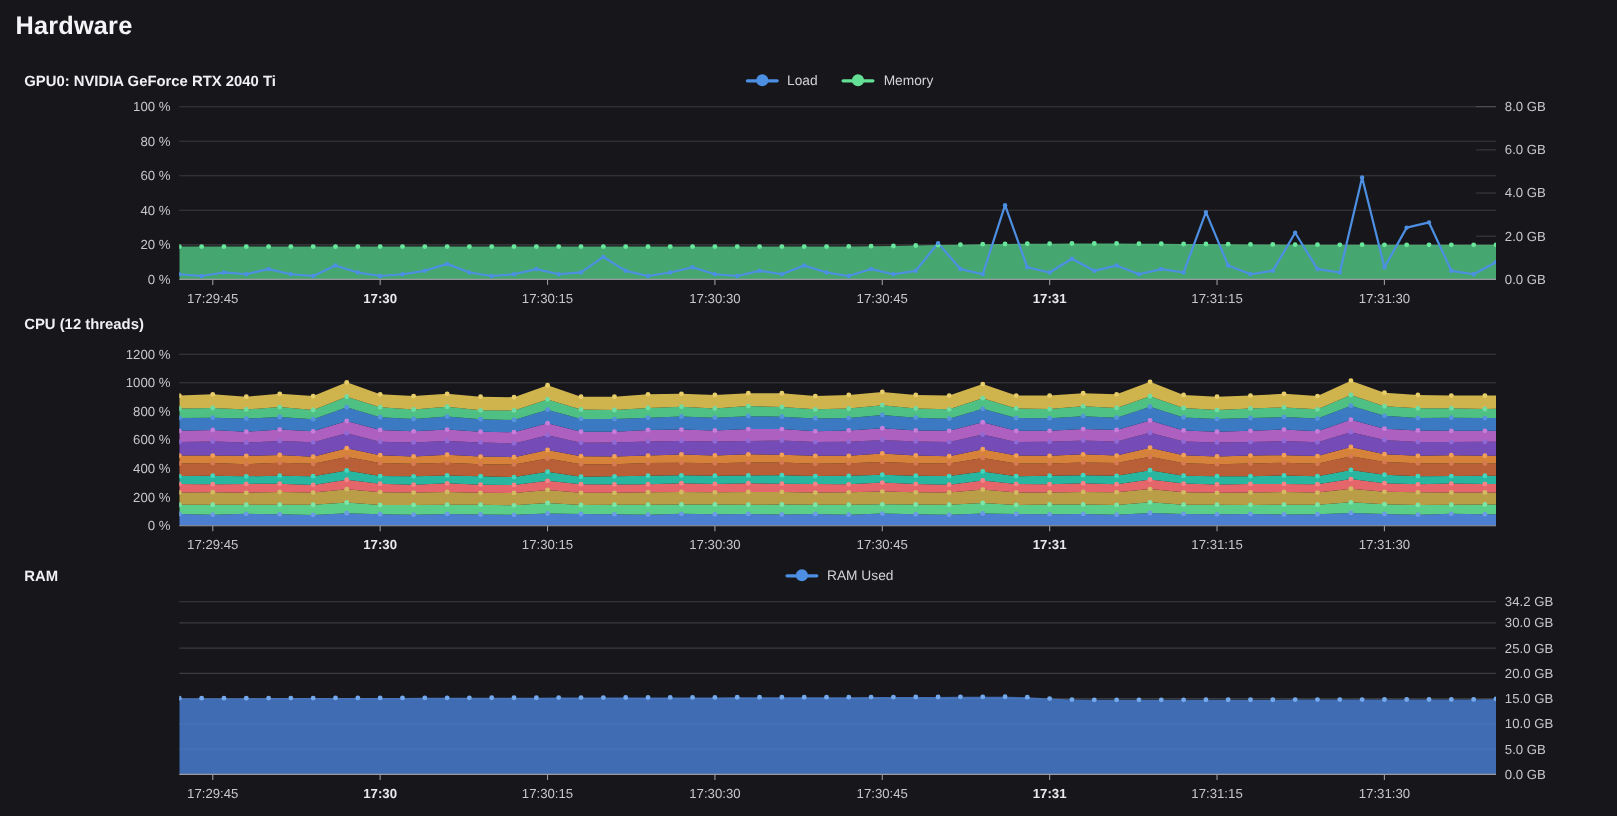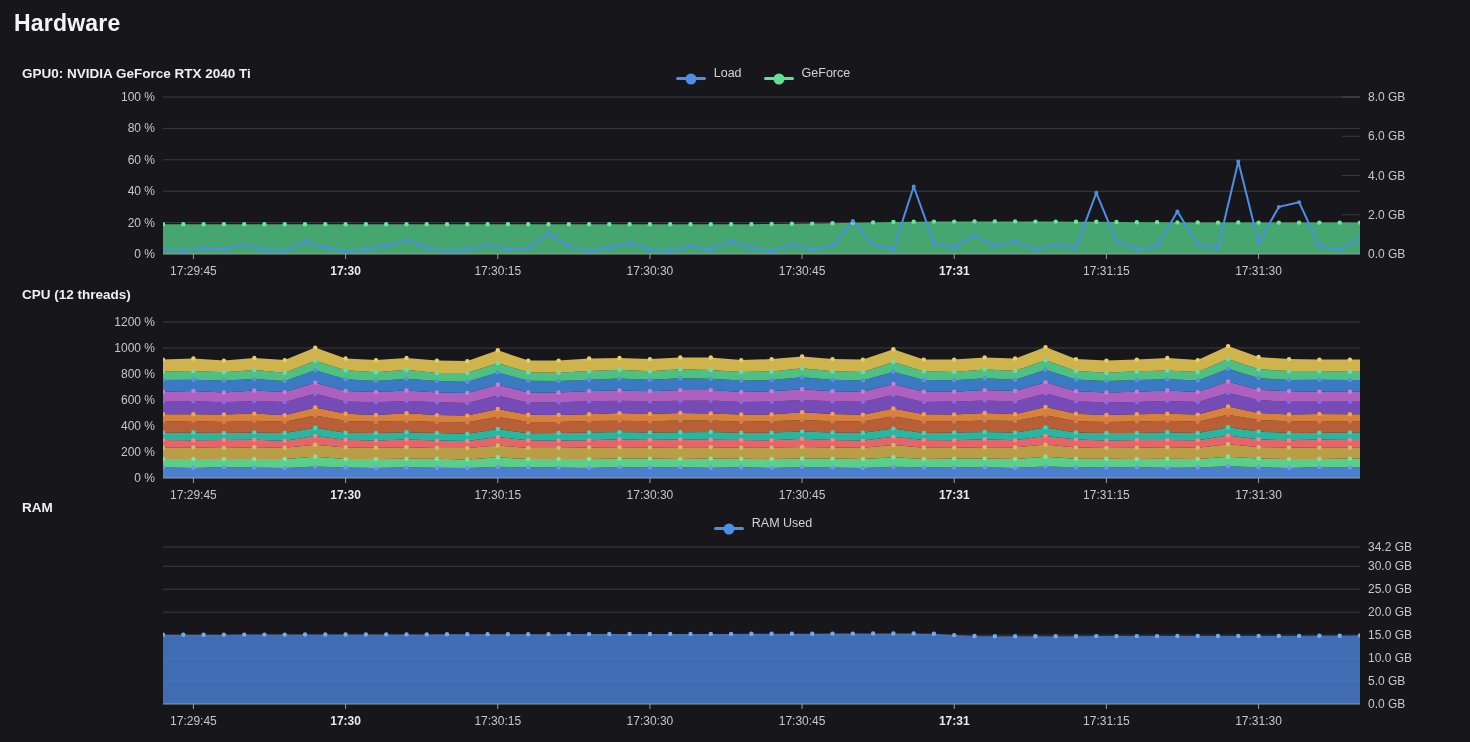--- a/index.html
+++ b/index.html
@@ -8,7 +8,7 @@
   .page-title{position:absolute;left:14px;top:10px;font-size:23px;font-weight:700;color:#f5f5f7;letter-spacing:.2px;}
   .section-title{position:absolute;left:22px;font-size:13.5px;font-weight:700;color:#f0f0f2;}
   .legend{position:absolute;left:0;width:1470px;display:flex;justify-content:center;gap:22px;transform:translateX(28px);}
-  .legend-item{display:flex;align-items:flex-end;gap:8px;font-size:12.5px;color:#d2d3d6;cursor:pointer;}
+  .legend-item{display:flex;align-items:center;gap:8px;font-size:12.5px;color:#d2d3d6;cursor:pointer;}
   .legend-marker{position:relative;width:30px;height:3px;border-radius:2px;background:var(--c);}
   .legend-marker::after{content:'';position:absolute;left:50%;top:50%;transform:translate(-50%,-50%);
         width:11px;height:11px;border-radius:50%;background:var(--c);}

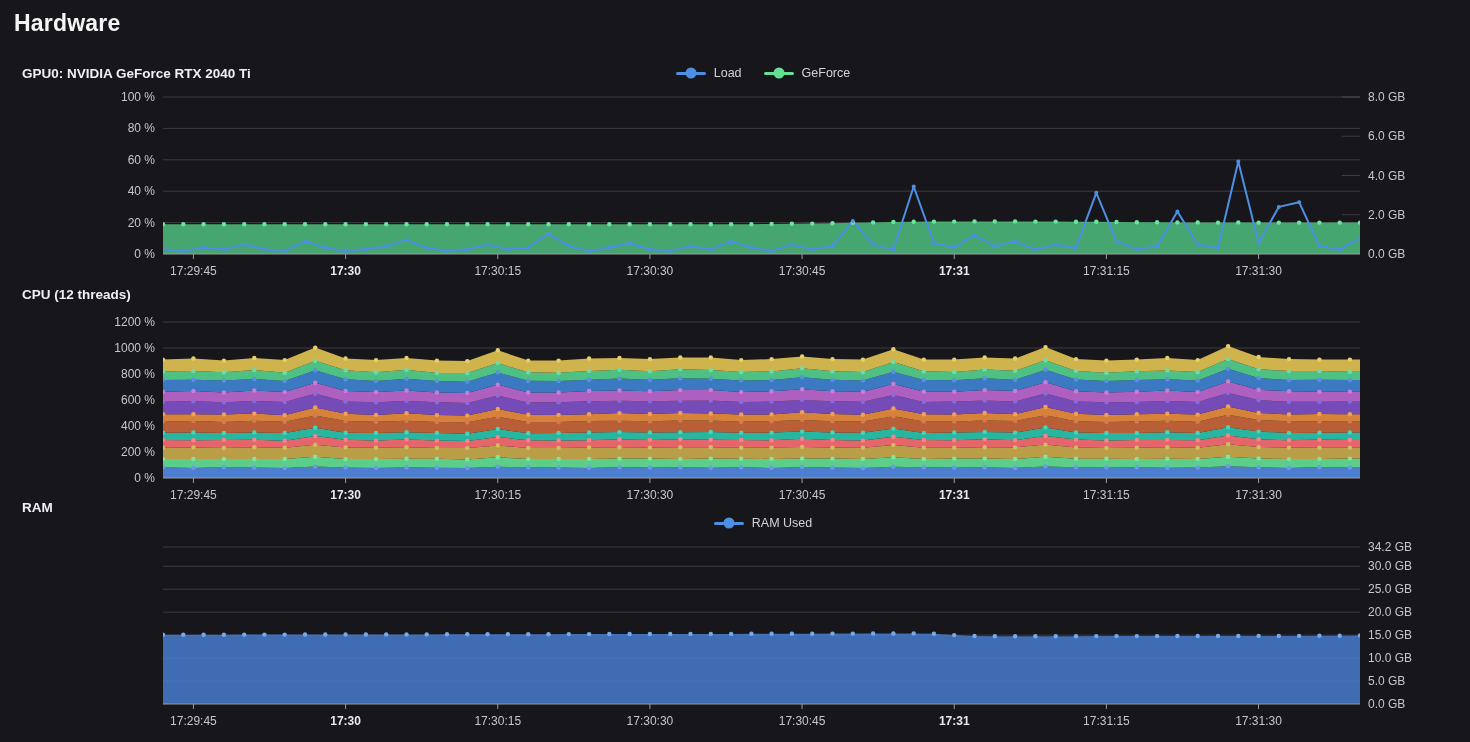--- a/index.html
+++ b/index.html
@@ -31,7 +31,7 @@
     </span>
     <span class="legend-item">
       <span class="legend-marker" style="--c: #63e096;"></span>
-      <span>GeForce</span>
+      <span>Memory</span>
     </span>
   </div>
 

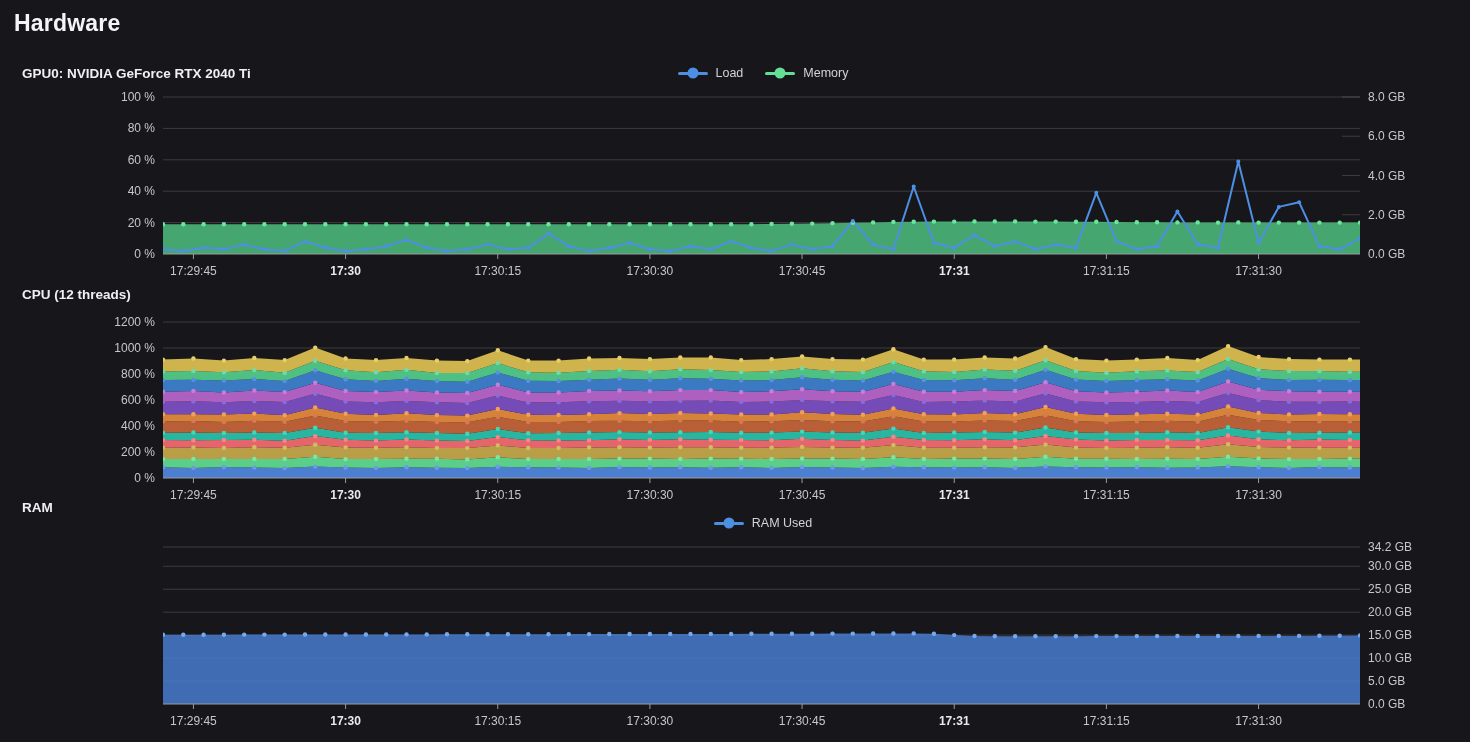--- a/index.html
+++ b/index.html
@@ -37,7 +37,7 @@
 
   <div class="section-title" style="top:287px">CPU (12 threads)</div>
 
-  <div class="section-title" style="top:500px">RAM</div>
+  <div class="section-title" style="top:516px">RAM</div>
   <div class="legend" style="top:516px">
     <span class="legend-item">
       <span class="legend-marker" style="--c: #4d8fe3;"></span>

